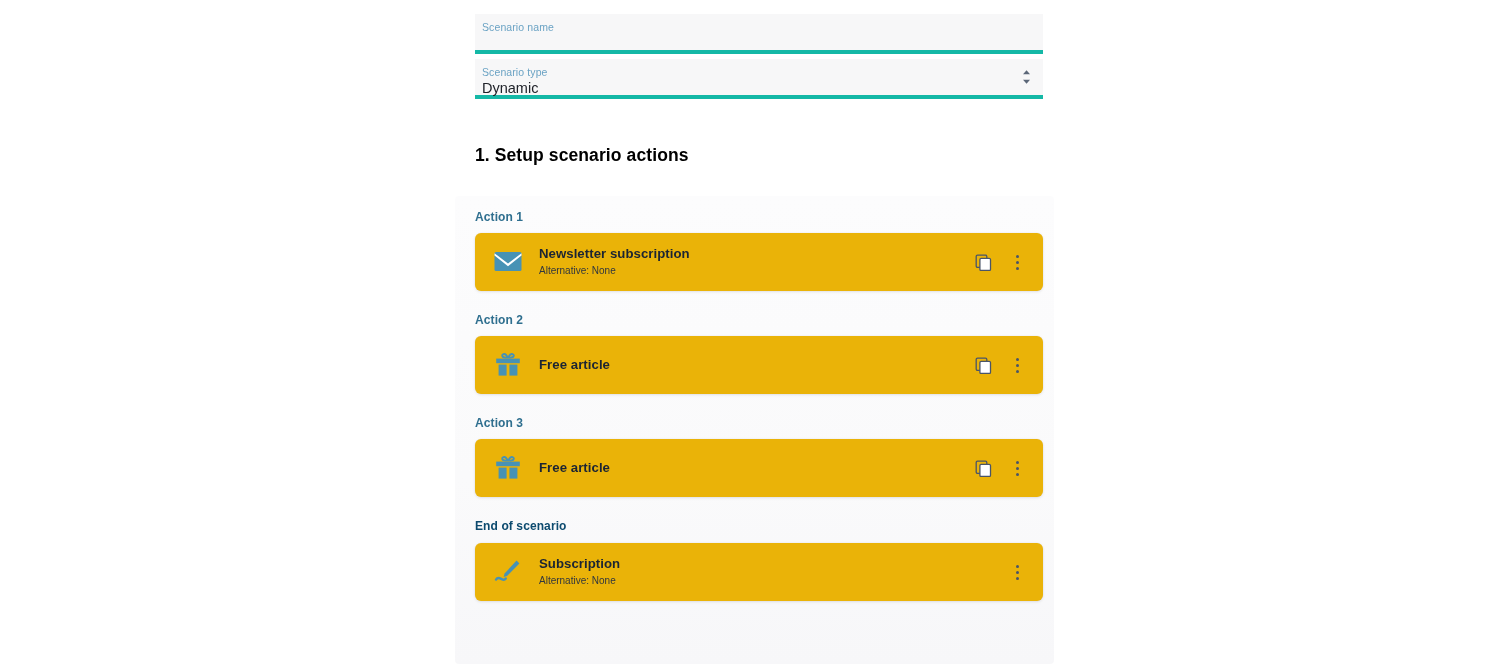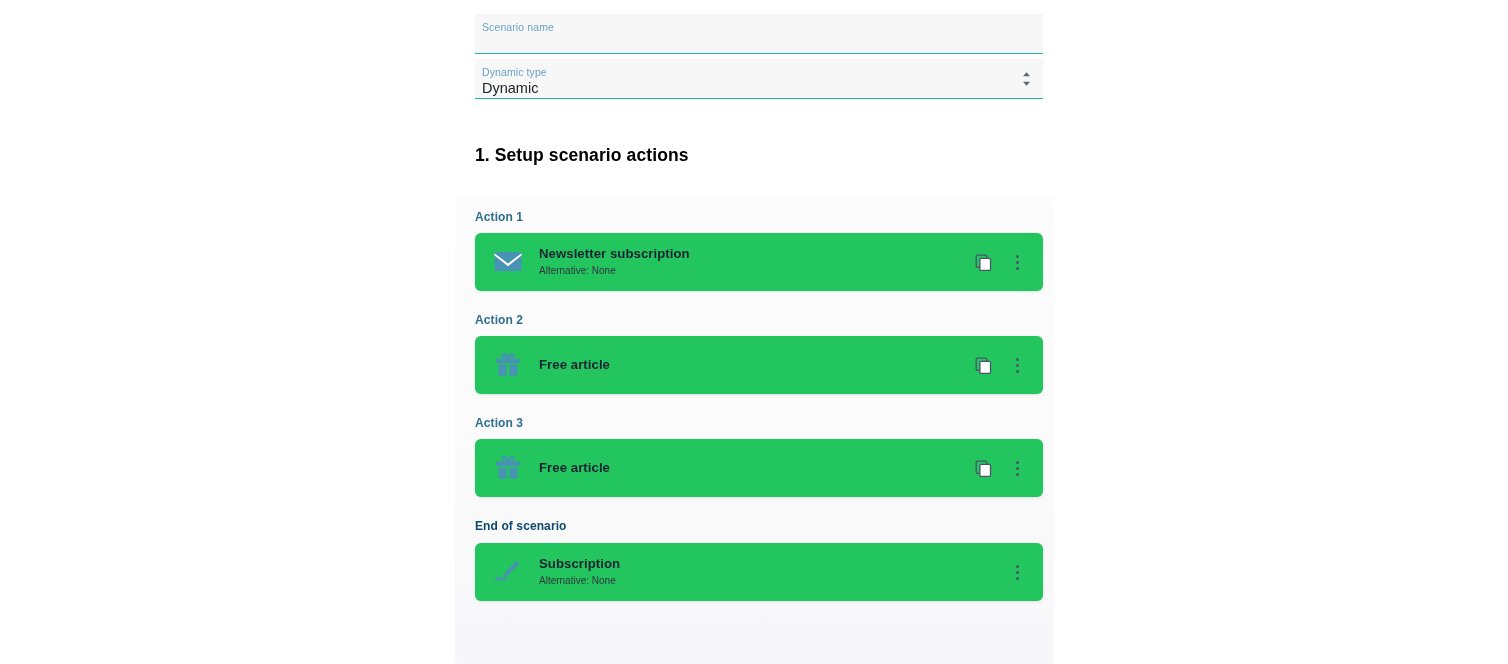--- a/index.html
+++ b/index.html
@@ -32,7 +32,7 @@
   .field {
     position: relative;
     background: #f7f7f8;
-    border-bottom: 1px solid #14b8a6;
+    border-bottom: 4px solid #14b8a6;
     height: 38px;
     padding: 7px 12px 0 7px;
     box-sizing: border-box;

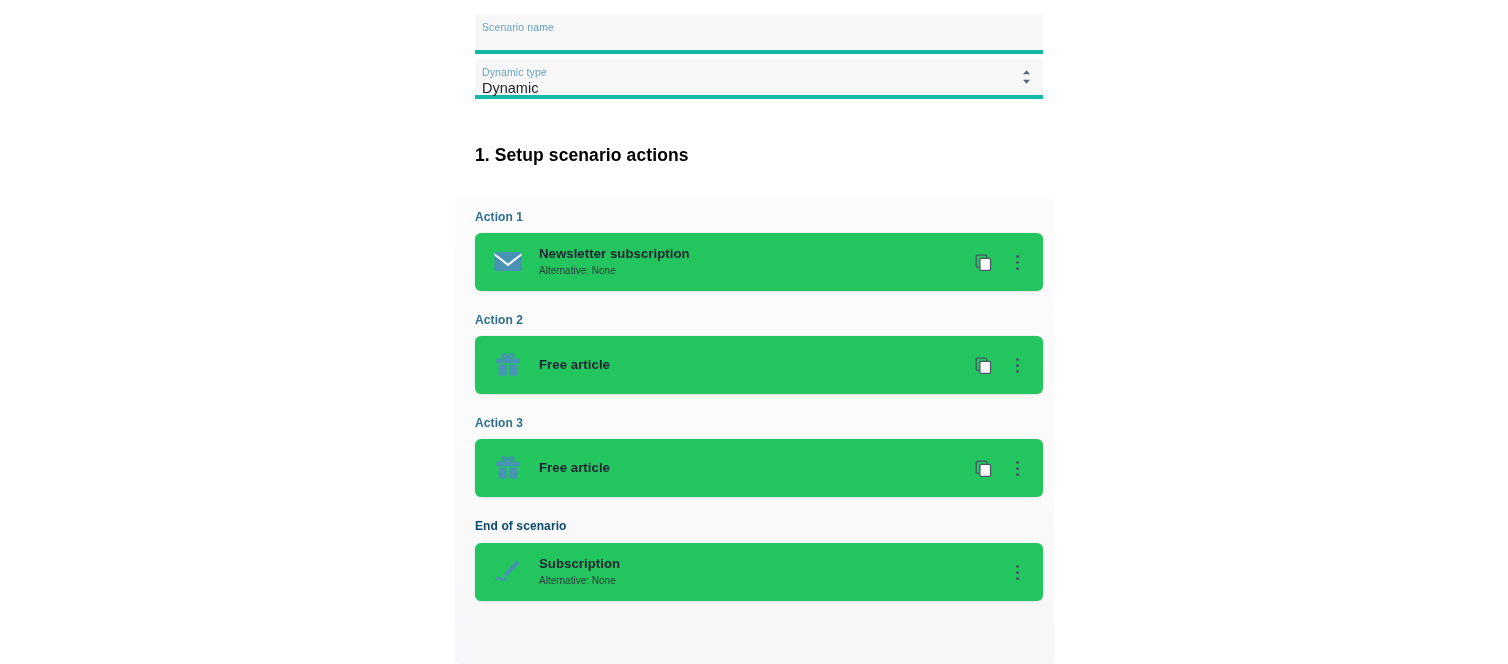--- a/index.html
+++ b/index.html
@@ -189,7 +189,7 @@
     </div>
 
     <div class="field type">
-      <div class="field-label">Dynamic type</div>
+      <div class="field-label">Scenario type</div>
       <div class="field-value">Dynamic</div>
       <span class="select-caret">
         <svg width="11" height="16" viewBox="0 0 11 16" aria-hidden="true">

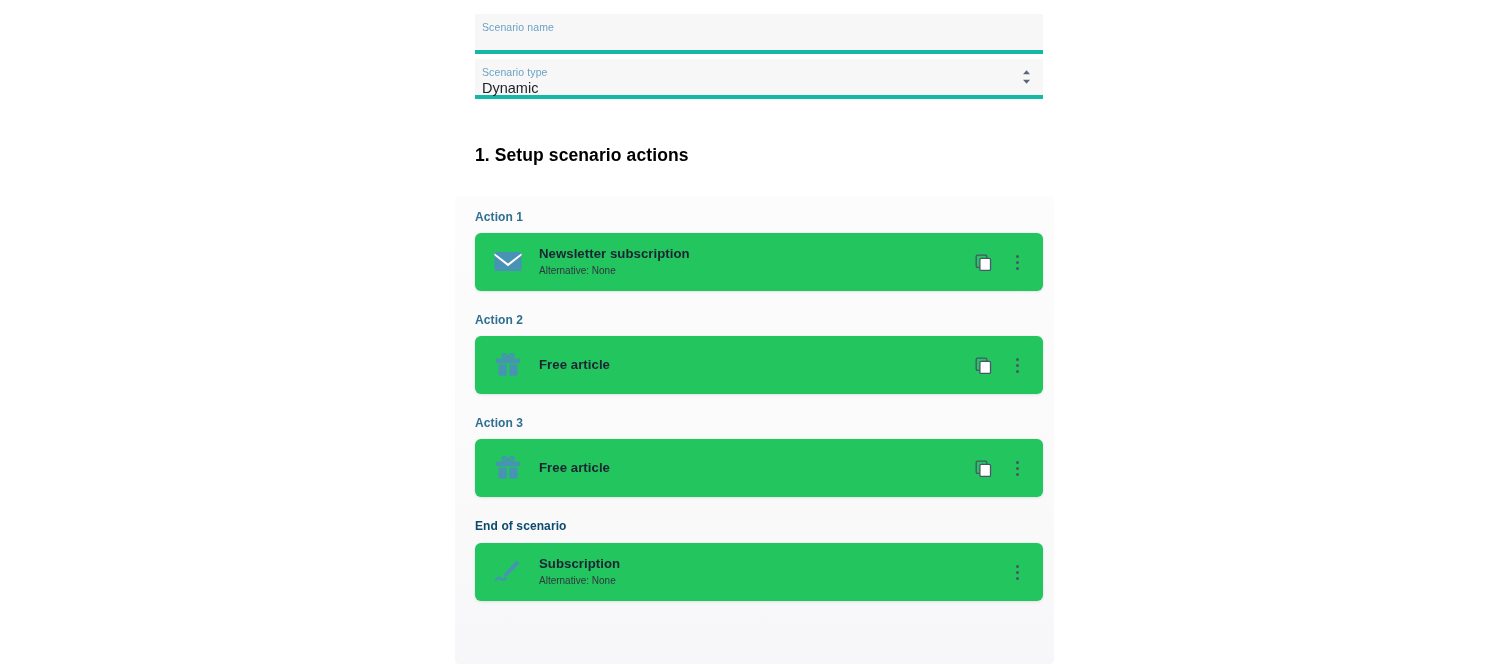--- a/index.html
+++ b/index.html
@@ -108,7 +108,7 @@
   }
 
   .card {
-    background: #22c55e;
+    background: #eab308;
     border-radius: 6px;
     box-shadow: 0 1px 3px rgba(20,30,50,.10), 0 0 0 .5px rgba(20,30,50,.03);
     height: 58px;

